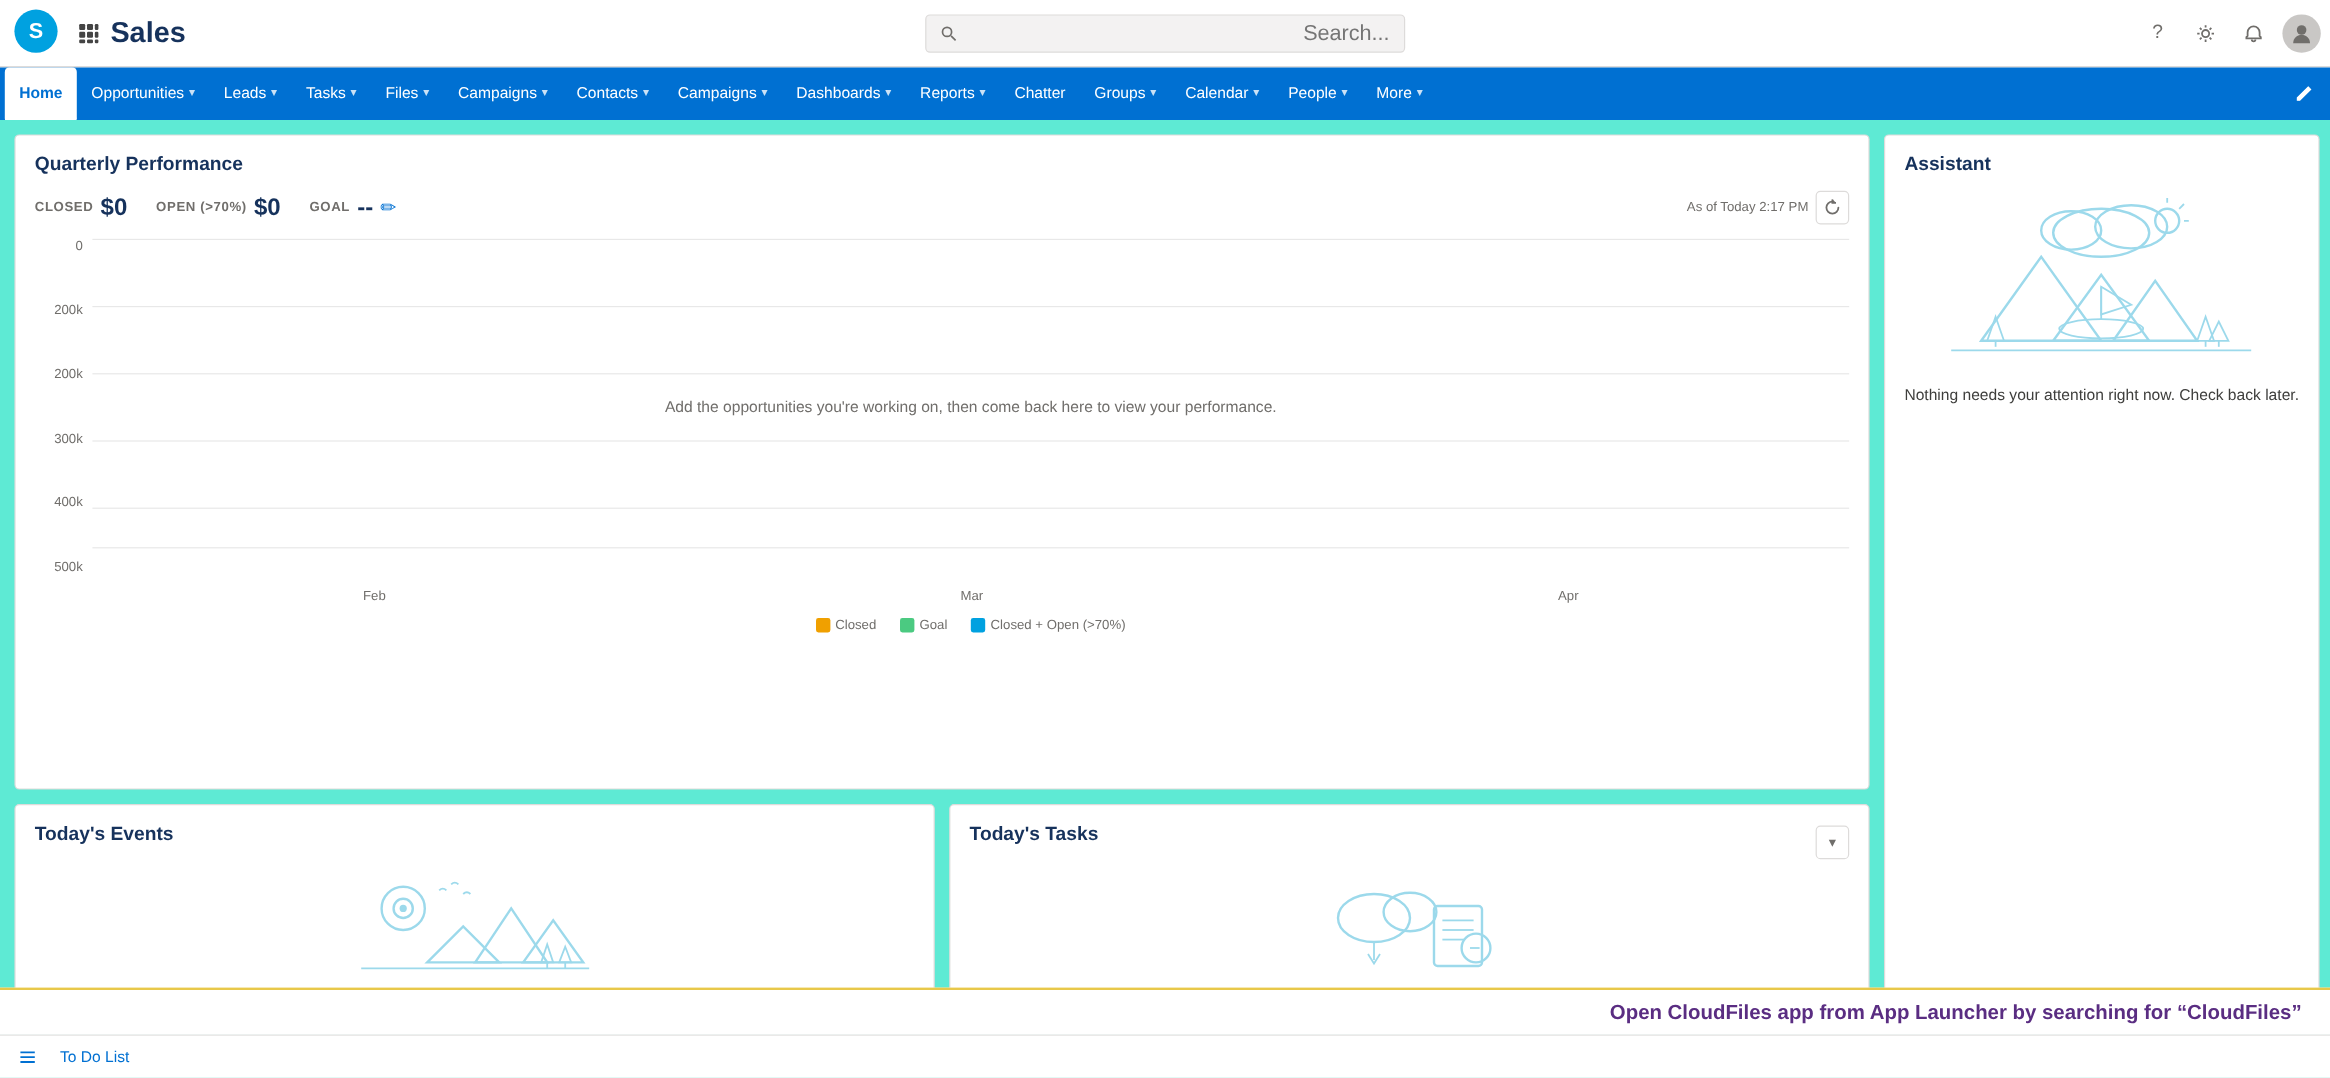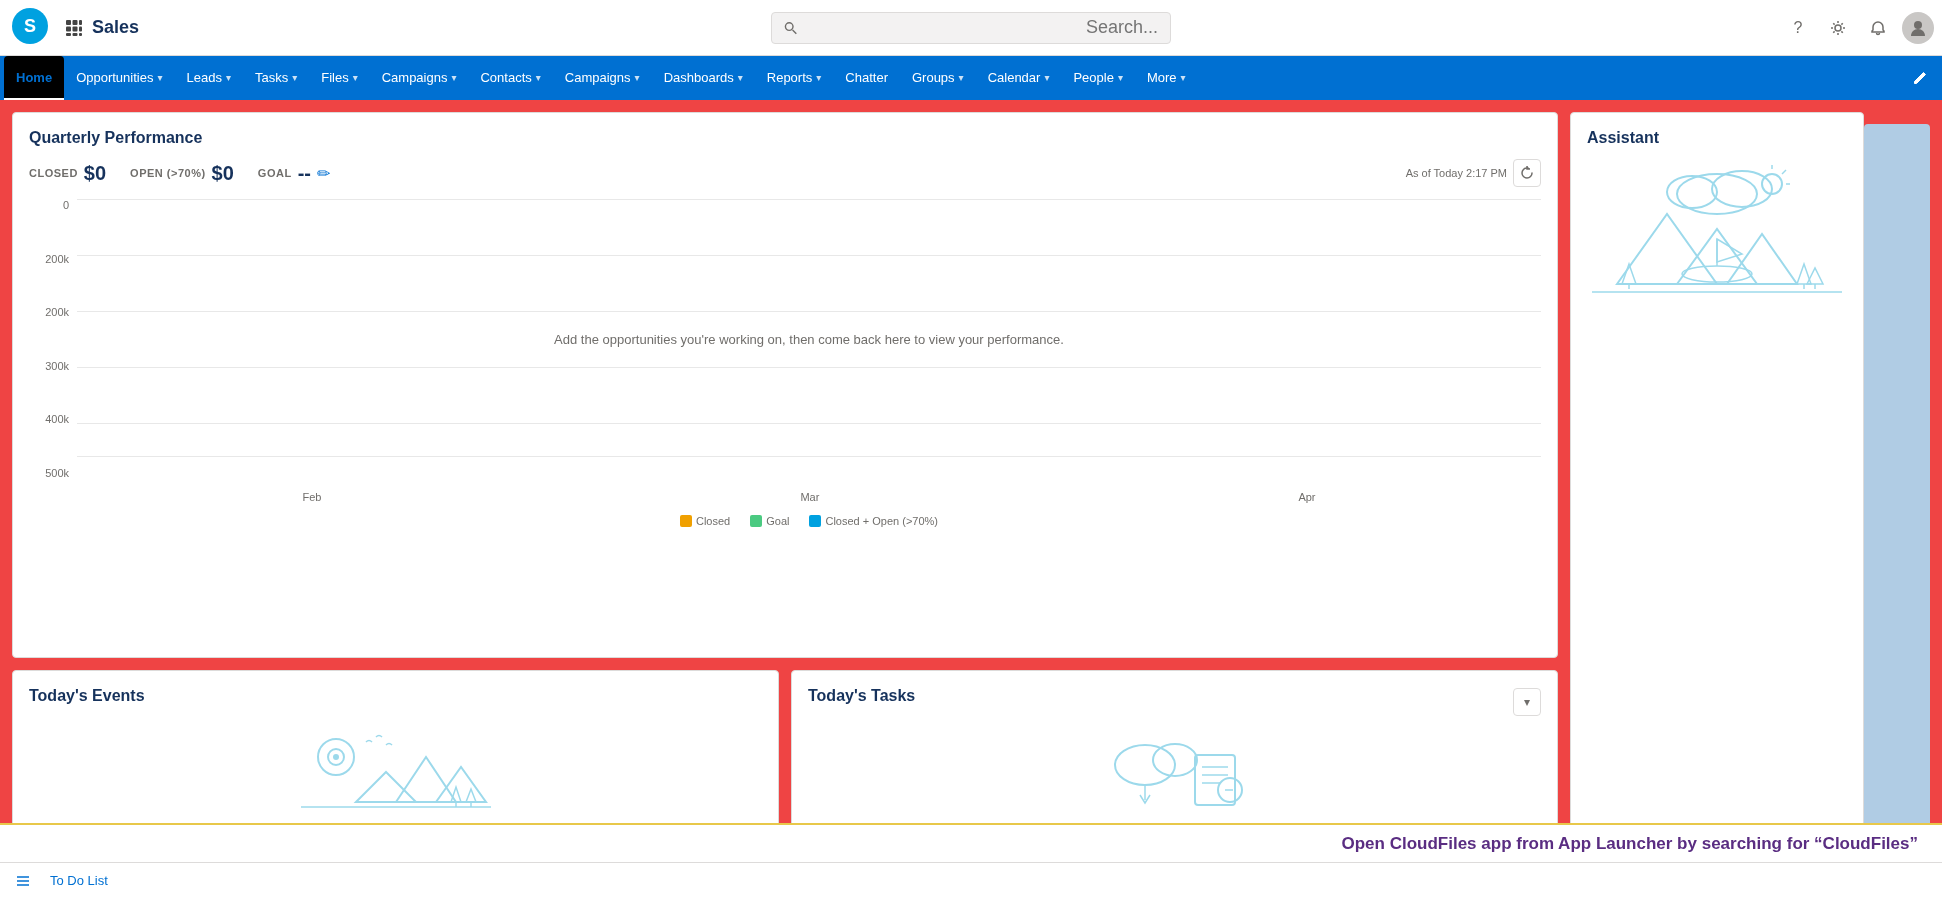--- a/index.html
+++ b/index.html
@@ -28,7 +28,7 @@
       flex-shrink: 0;
     }
     .app-name {
-      font-size: 18px;
+      font-size: 24px;
       font-weight: 700;
       color: #16325c;
       margin-right: 16px;

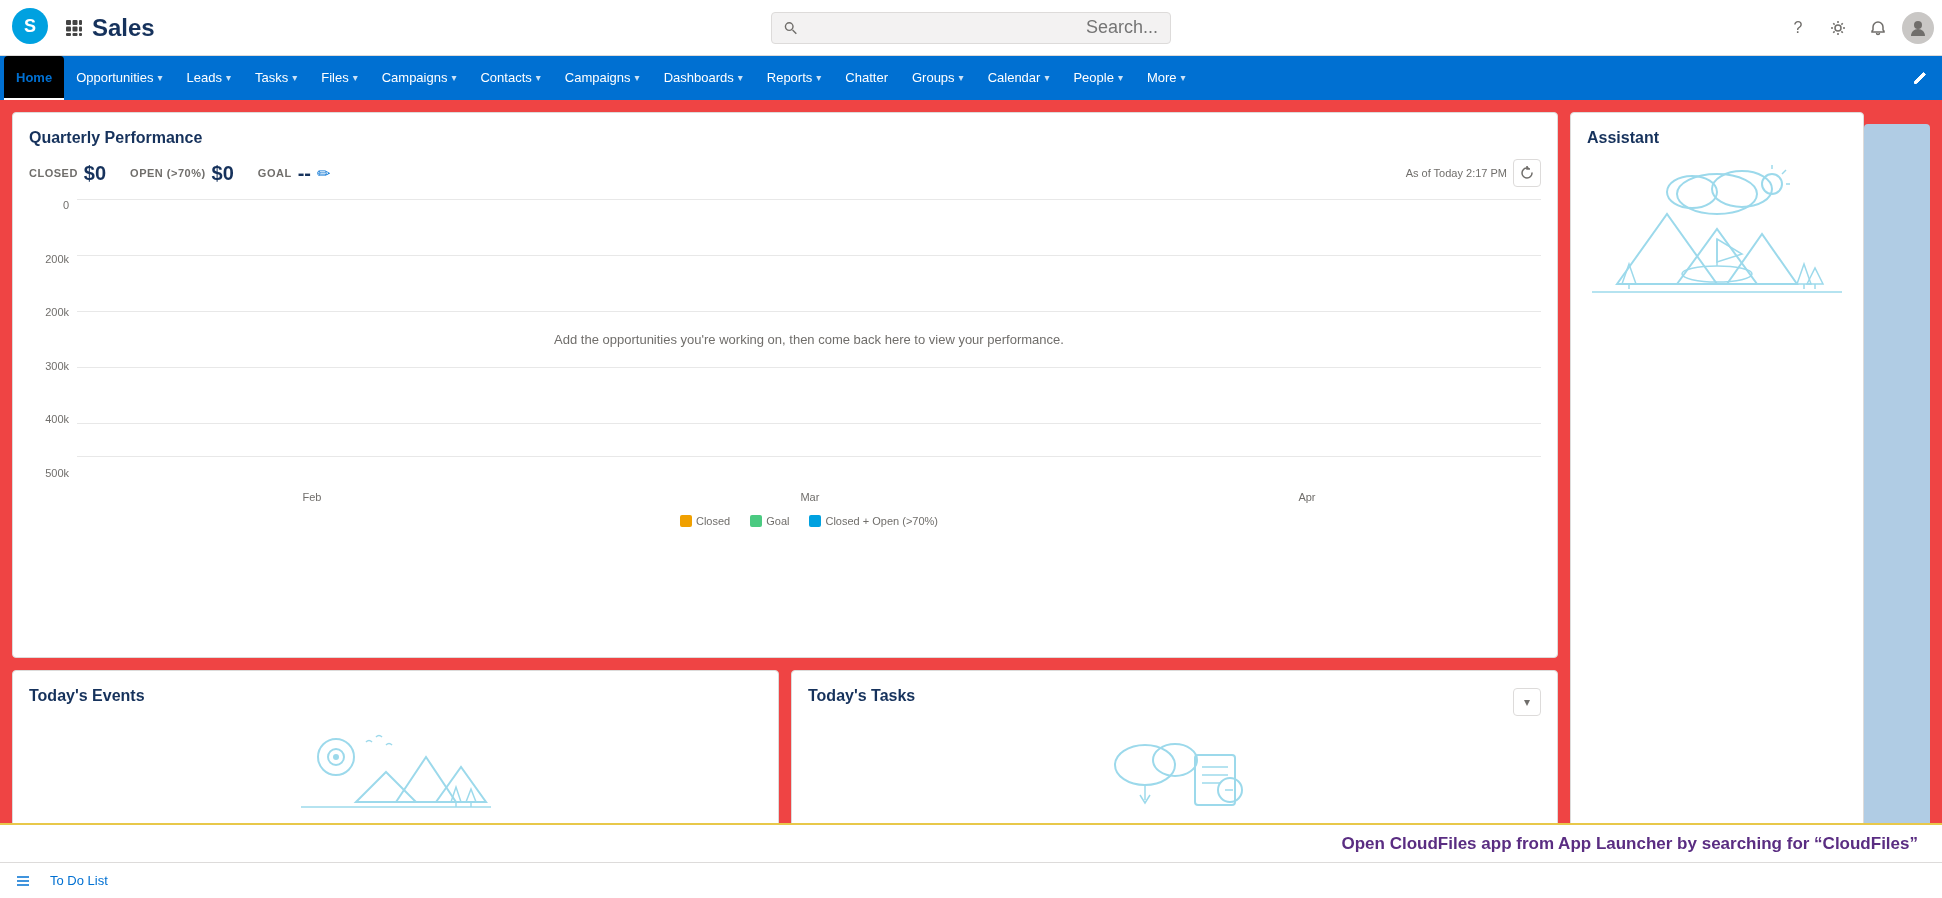--- a/index.html
+++ b/index.html
@@ -112,7 +112,7 @@
       text-decoration: none;
     }
     .nav-item.active {
-      background: #000000;
+      background: #ffffff;
       color: #0070d2;
       border-bottom: 2px solid #fff;
       font-weight: 600;

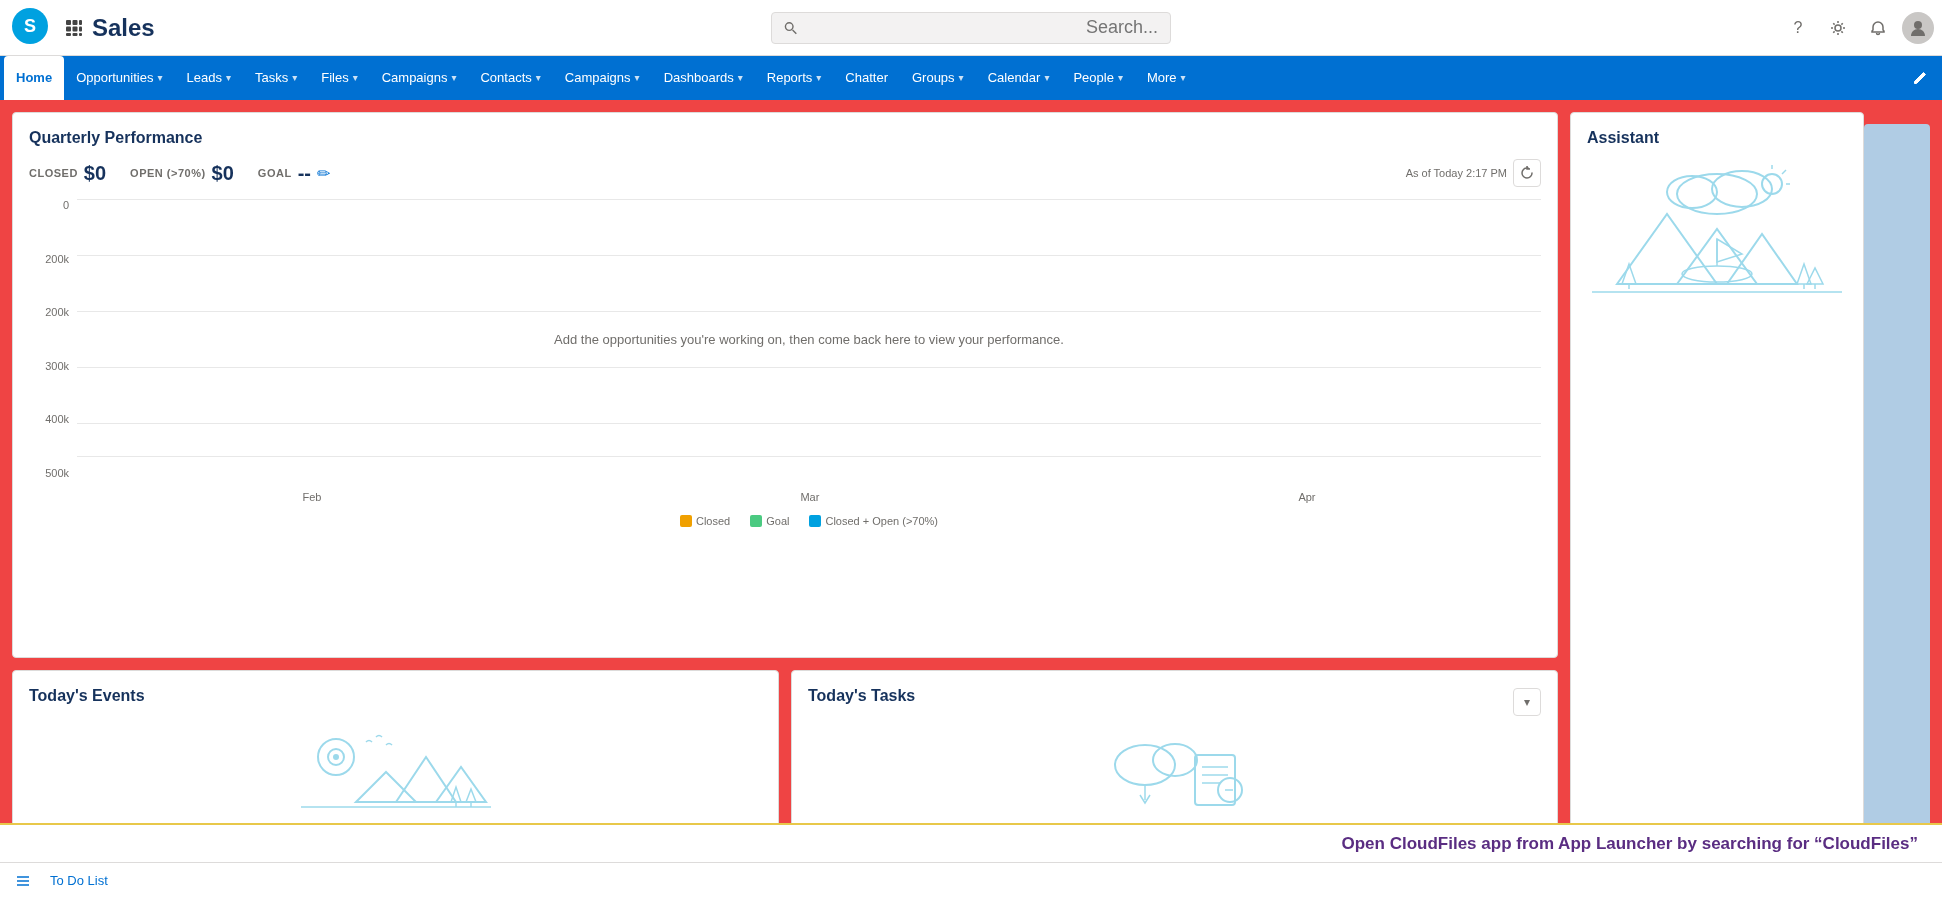--- a/index.html
+++ b/index.html
@@ -133,7 +133,7 @@
     .main-content {
       display: flex;
       height: calc(898px - 56px - 44px - 36px);
-      background: #ef4444;
+      background: #5eead4;
       gap: 0;
       padding: 12px;
       gap: 12px;

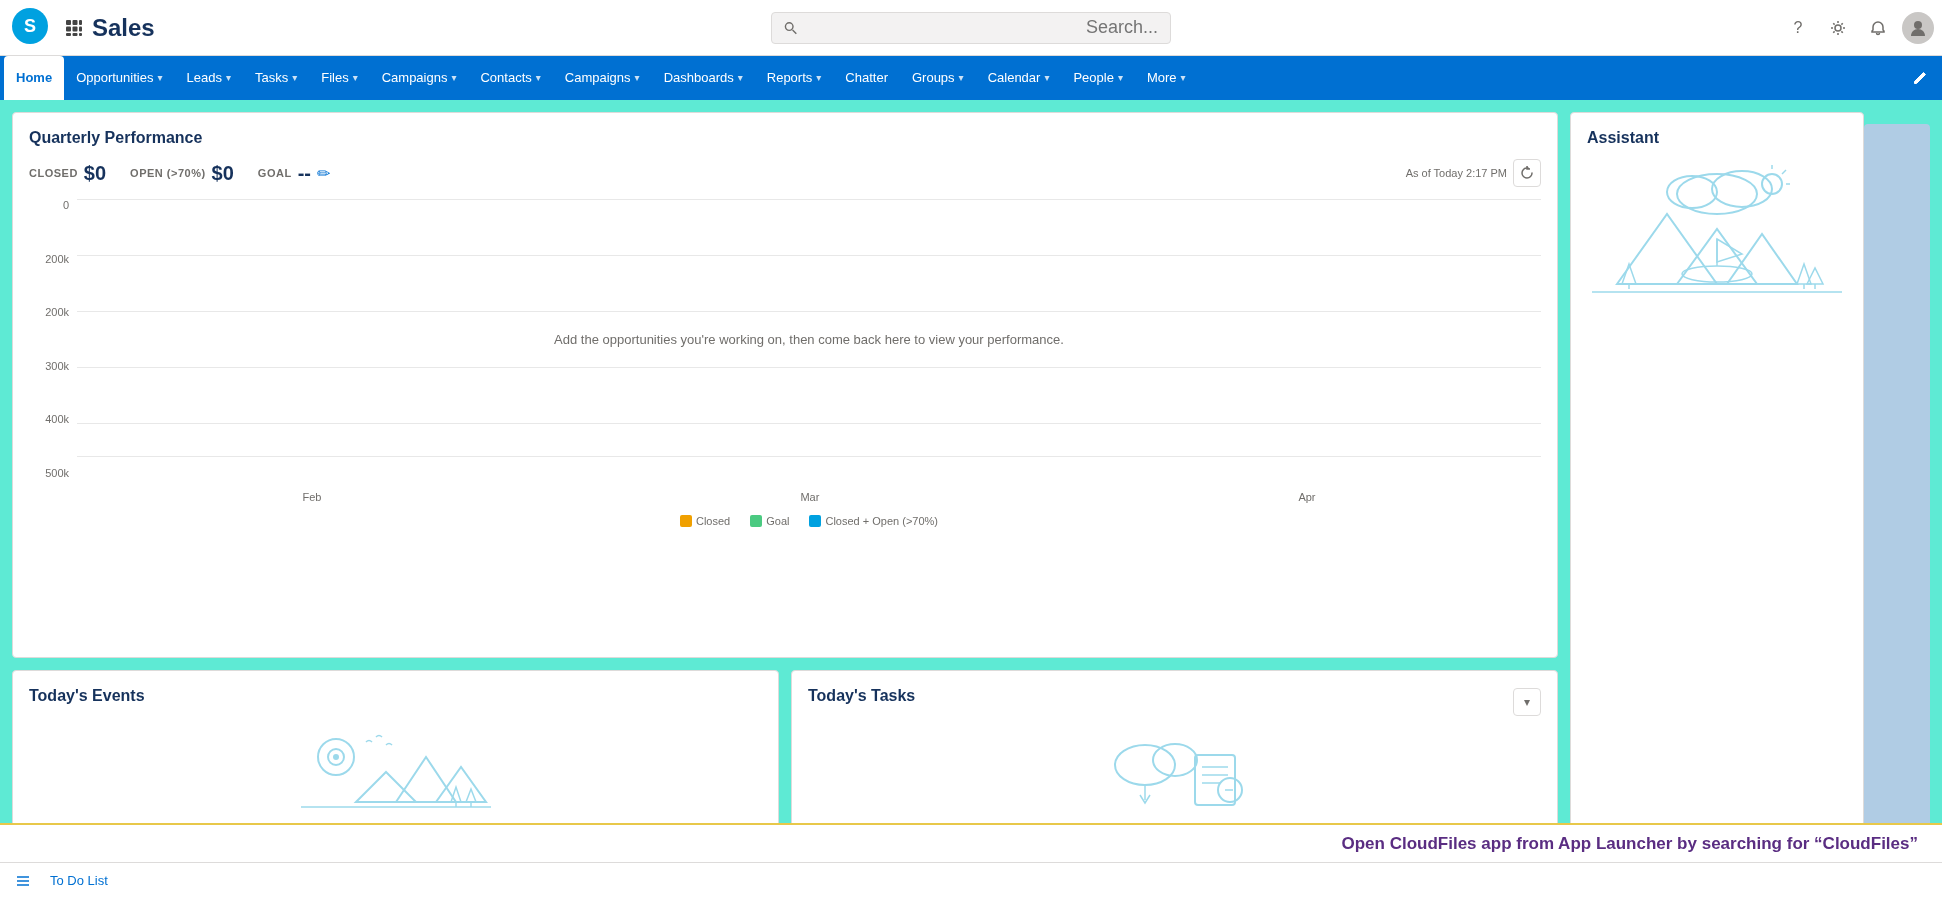--- a/index.html
+++ b/index.html
@@ -707,6 +707,7 @@
           <line x1="5" y1="128" x2="255" y2="128" stroke="#5bc0de" stroke-width="1.5"></line>
         </svg>
       </div>
+      <div class="assistant-message">Nothing needs your attention right now. Check back later.</div>
     </div>
     <div class="blue-panel"></div>
   </div>

